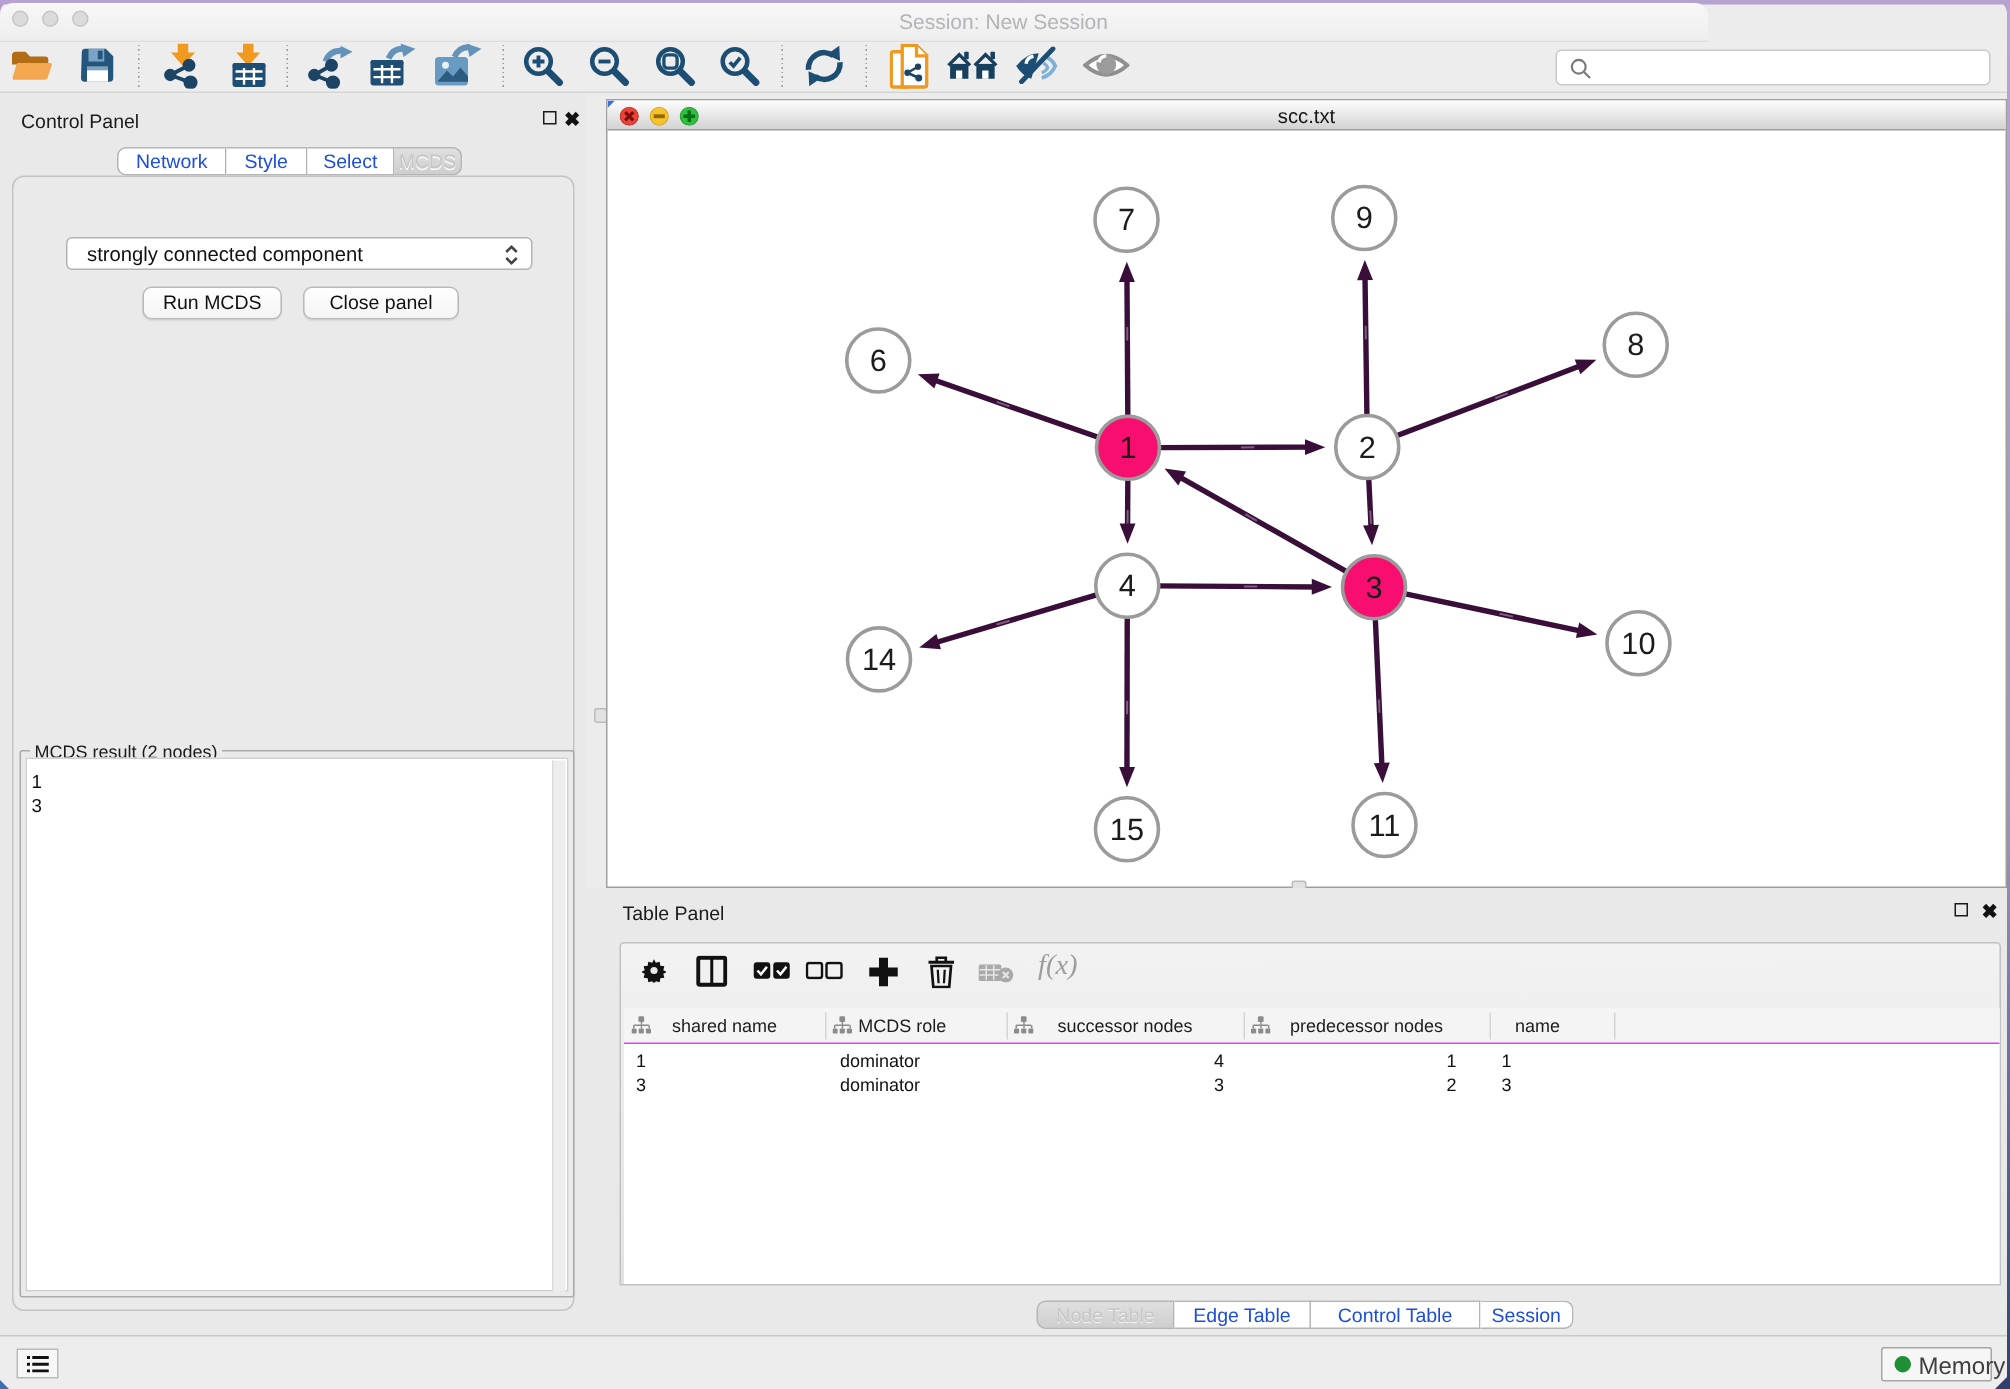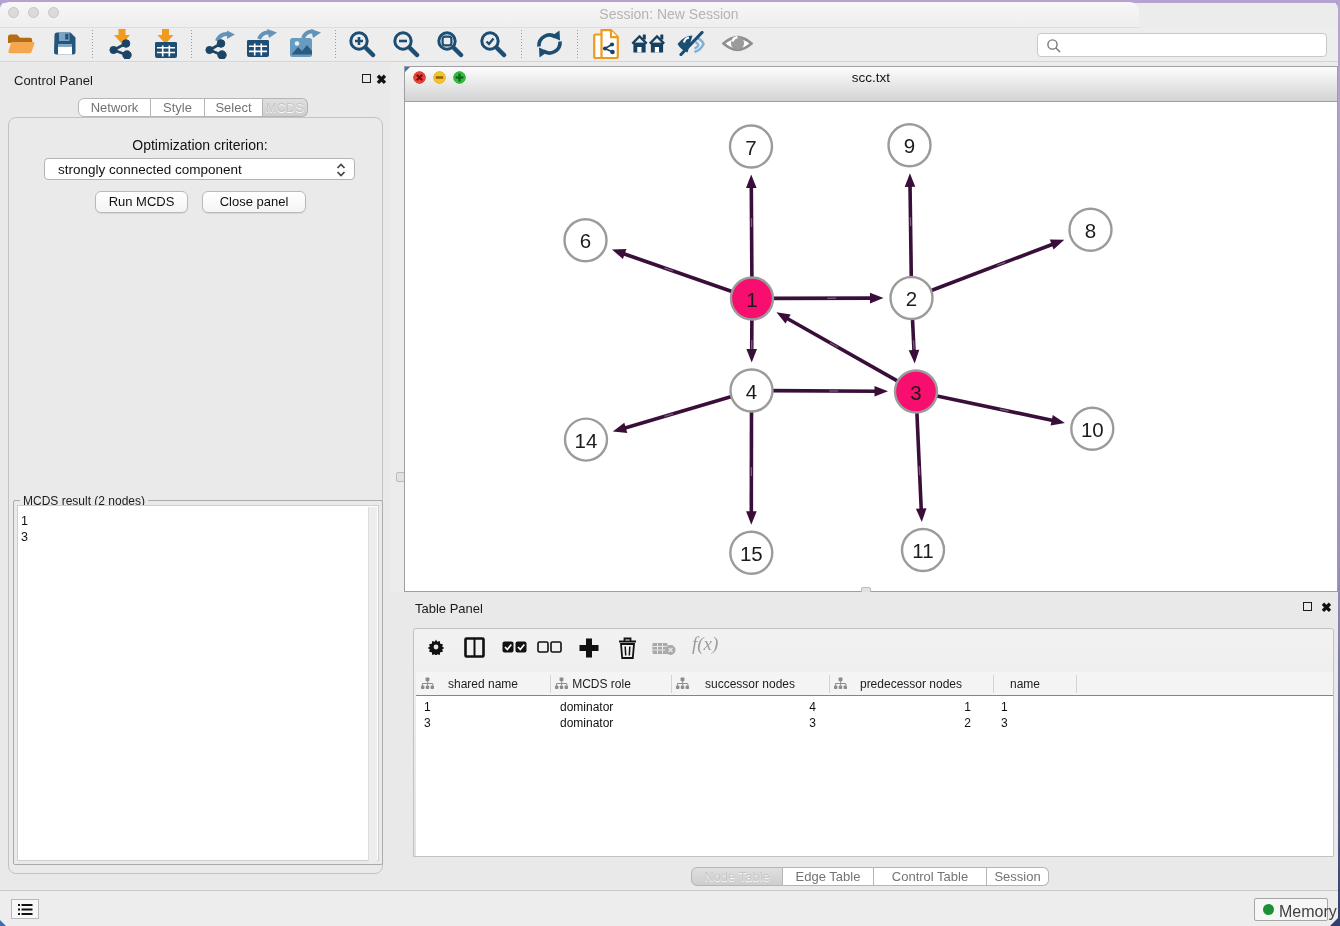--- a/index.html
+++ b/index.html
@@ -29,7 +29,7 @@
 .resultbox{position:absolute;left:3px;top:4px;width:362px;height:356px;background:#fff;border:1px solid #cfcfcf}
 .scrolltrack{position:absolute;right:1px;top:1px;width:9px;height:354px;background:#ededed;border-left:1px solid #dcdcdc}
 .netwin{position:absolute;left:404px;top:66px;width:934px;height:526px;border:1px solid #9f9f9f;background:#fff}
-.nettitle{position:absolute;left:0;top:0;width:100%;height:35px;background:linear-gradient(#fdfdfd,#d3d3d3);border-bottom:1px solid #9e9e9e}
+.nettitle{position:absolute;left:0;top:0;width:100%;height:20px;background:linear-gradient(#fdfdfd,#d3d3d3);border-bottom:1px solid #9e9e9e}
 .mac{position:absolute;top:4px;width:13px;height:13px;border-radius:50%}
 .tpanel{position:absolute;left:390px;top:592px;width:948px;height:298px;background:#e9e9e9}
 .tframe{position:absolute;left:23px;top:36px;width:921px;height:229px;border:1px solid #c2c2c2;border-radius:3px 3px 0 0;background:linear-gradient(#f2f2f2,#e2e2e2);}

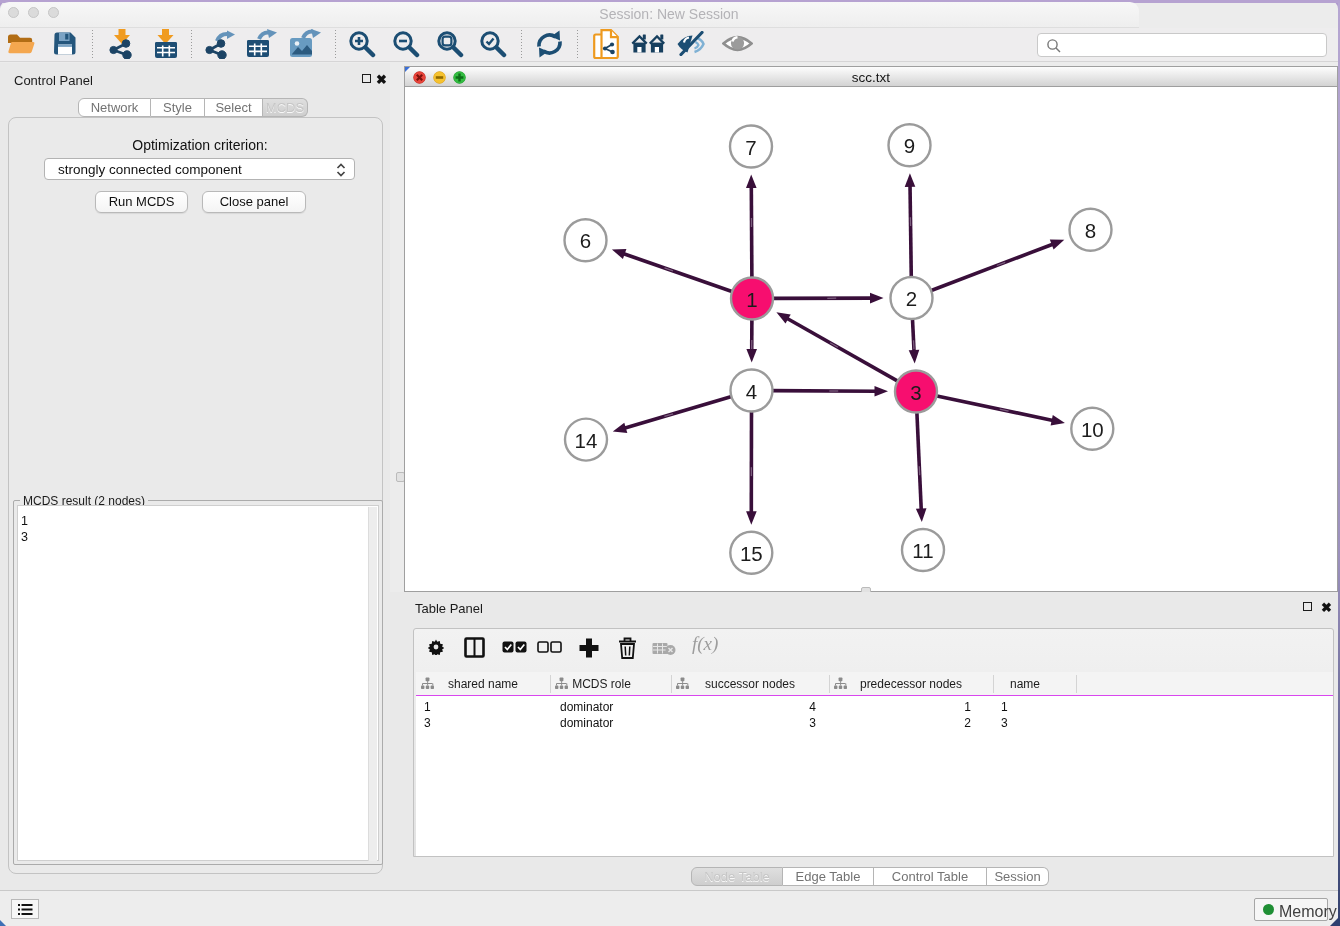--- a/index.html
+++ b/index.html
@@ -18,7 +18,7 @@
 .floaticon{position:absolute;width:9px;height:9px;border:1.6px solid #1b1b1b;background:transparent}
 .xicon{position:absolute;font-size:13px;font-weight:bold;color:#111;line-height:1}
 .tabrow{position:absolute;display:flex}
-.tab{border:1px solid #b5b5b5;border-left:none;background:#fff;color:#737373;font-size:13px;text-align:center;line-height:17px;height:19px}
+.tab{border:1px solid #b5b5b5;border-left:none;background:#fff;color:#1d4ed8;font-size:13px;text-align:center;line-height:17px;height:19px}
 .tab.first{border-left:1px solid #b5b5b5;border-radius:6px 0 0 6px}
 .tab.last{border-radius:0 6px 6px 0}
 .tab.sel{background:linear-gradient(#dedede,#cwcccc);background:linear-gradient(#dfdfdf,#cecece);color:#c6c6c6;text-shadow:0 1px 0 #f8f8f8}

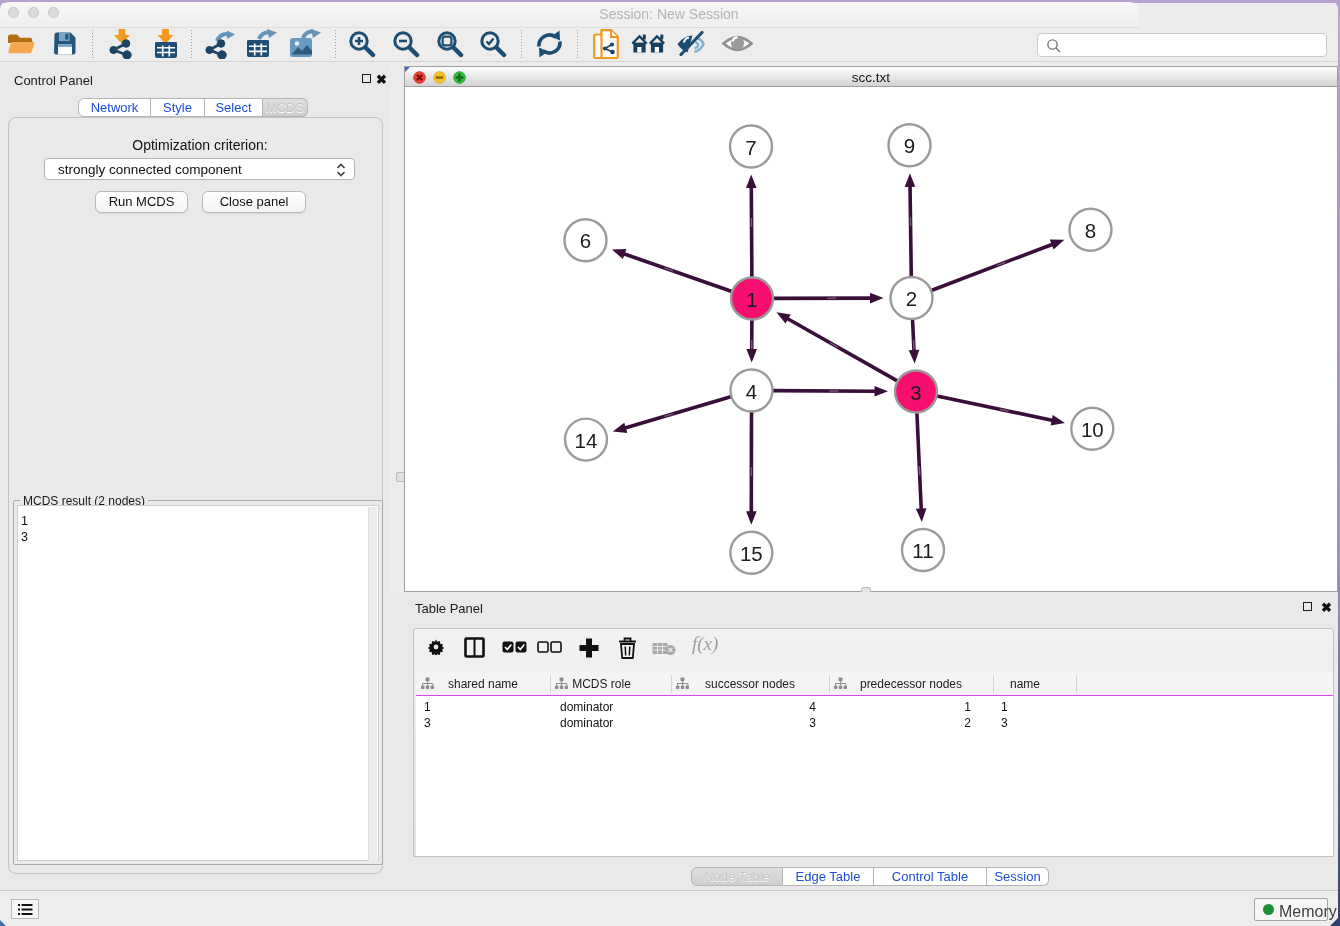--- a/index.html
+++ b/index.html
@@ -191,7 +191,6 @@
 <div class="tab last sel" style="width:45px">MCDS</div>
 </div>
 <div class="ccontent"></div>
-<div class="abs" style="left:10px;top:74px;width:380px;text-align:center;font-size:14px;color:#111">Optimization criterion:</div>
 <div class="abs" style="left:44px;top:95px;width:311px;height:22px;background:#fff;border:1px solid #b3b3b3;border-radius:4px">
 <div class="abs" style="left:13px;top:3px;font-size:13.5px;color:#111">strongly connected component</div>
 <svg class="abs" style="right:7px;top:3px" width="12" height="16" viewBox="0 0 12 16">

